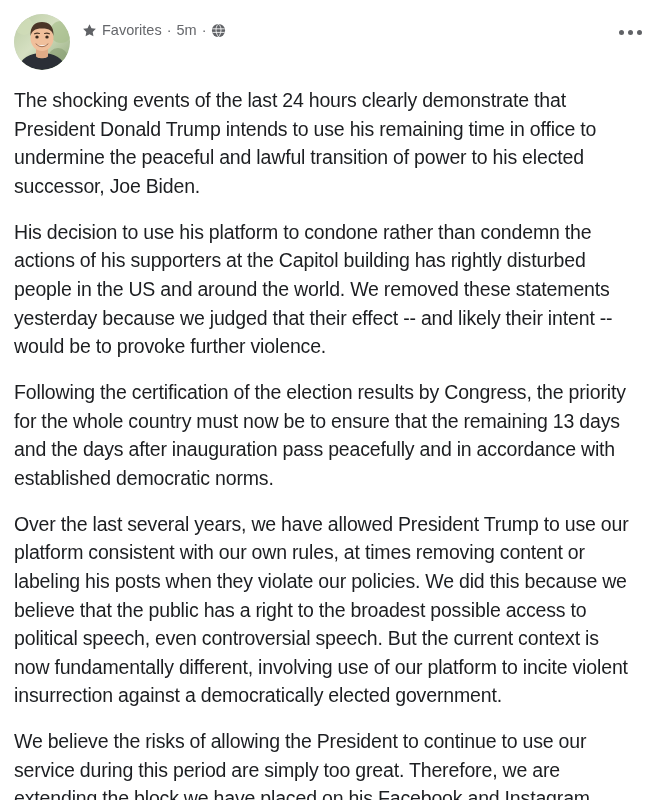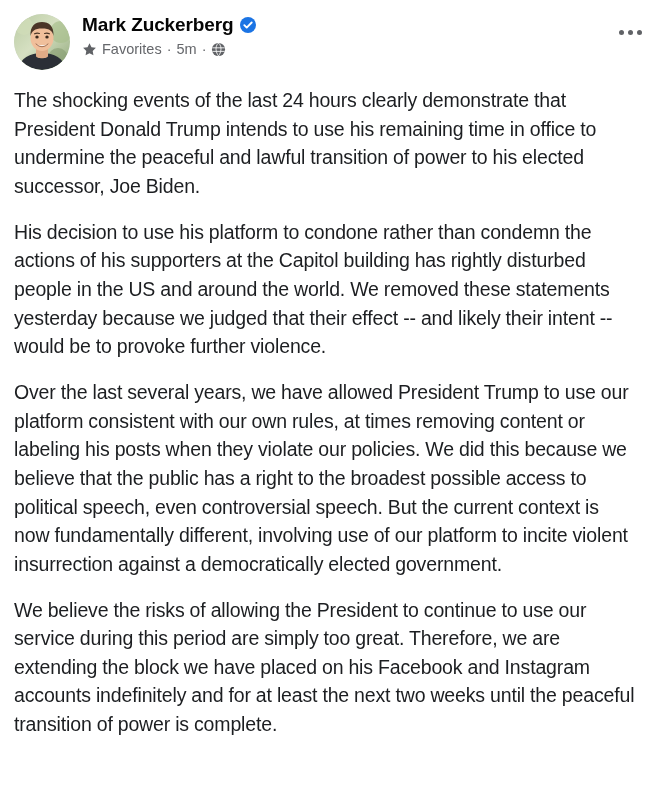--- a/index.html
+++ b/index.html
@@ -153,15 +153,6 @@
     </div>
 
     <div class="header-text">
-      <div class="name-row">
-        <span class="author-name">Mark Zuckerberg</span>
-        <span class="verified-badge">
-          <svg width="16" height="16" viewBox="0 0 16 16" xmlns="http://www.w3.org/2000/svg">
-            <circle cx="8" cy="8" r="8" fill="#1b74e4"></circle>
-            <path d="M4.3 8.2 l2.4 2.4 l5 -5.1" stroke="#ffffff" stroke-width="1.9" fill="none" stroke-linecap="round" stroke-linejoin="round"></path>
-          </svg>
-        </span>
-      </div>
 
       <div class="meta-row">
         <span class="star-icon">

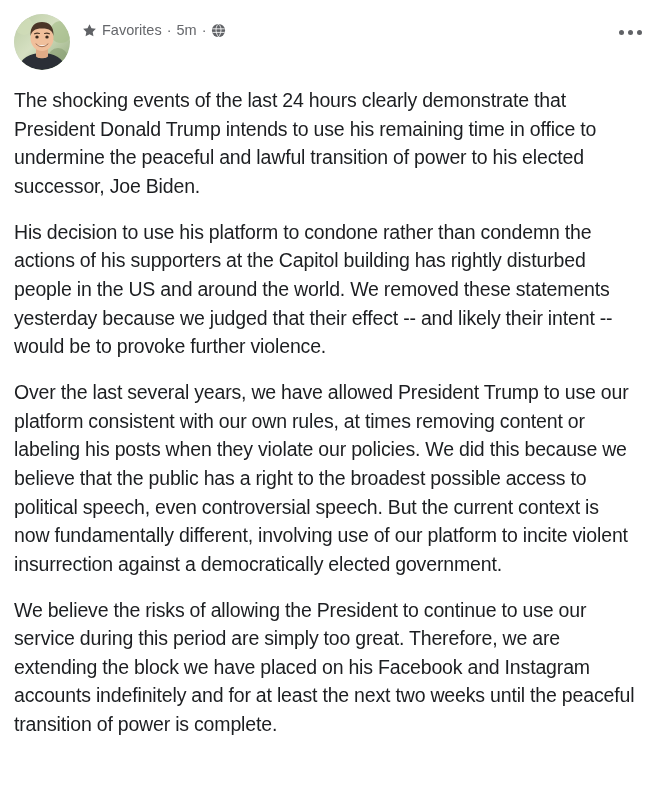--- a/index.html
+++ b/index.html
@@ -185,6 +185,7 @@
   <div class="post-body">
     <p>The shocking events of the last 24 hours clearly demonstrate that President Donald Trump intends to use his remaining time in office to undermine the peaceful and lawful transition of power to his elected successor, Joe Biden.</p>
     <p>His decision to use his platform to condone rather than condemn the actions of his supporters at the Capitol building has rightly disturbed people in the US and around the world. We removed these statements yesterday because we judged that their effect -- and likely their intent -- would be to provoke further violence.</p>
+    <p>Following the certification of the election results by Congress, the priority for the whole country must now be to ensure that the remaining 13 days and the days after inauguration pass peacefully and in accordance with established democratic norms.</p>
     <p>Over the last several years, we have allowed President Trump to use our platform consistent with our own rules, at times removing content or labeling his posts when they violate our policies. We did this because we believe that the public has a right to the broadest possible access to political speech, even controversial speech. But the current context is now fundamentally different, involving use of our platform to incite violent insurrection against a democratically elected government.</p>
     <p>We believe the risks of allowing the President to continue to use our service during this period are simply too great. Therefore, we are extending the block we have placed on his Facebook and Instagram accounts indefinitely and for at least the next two weeks until the peaceful transition of power is complete.</p>
   </div>

